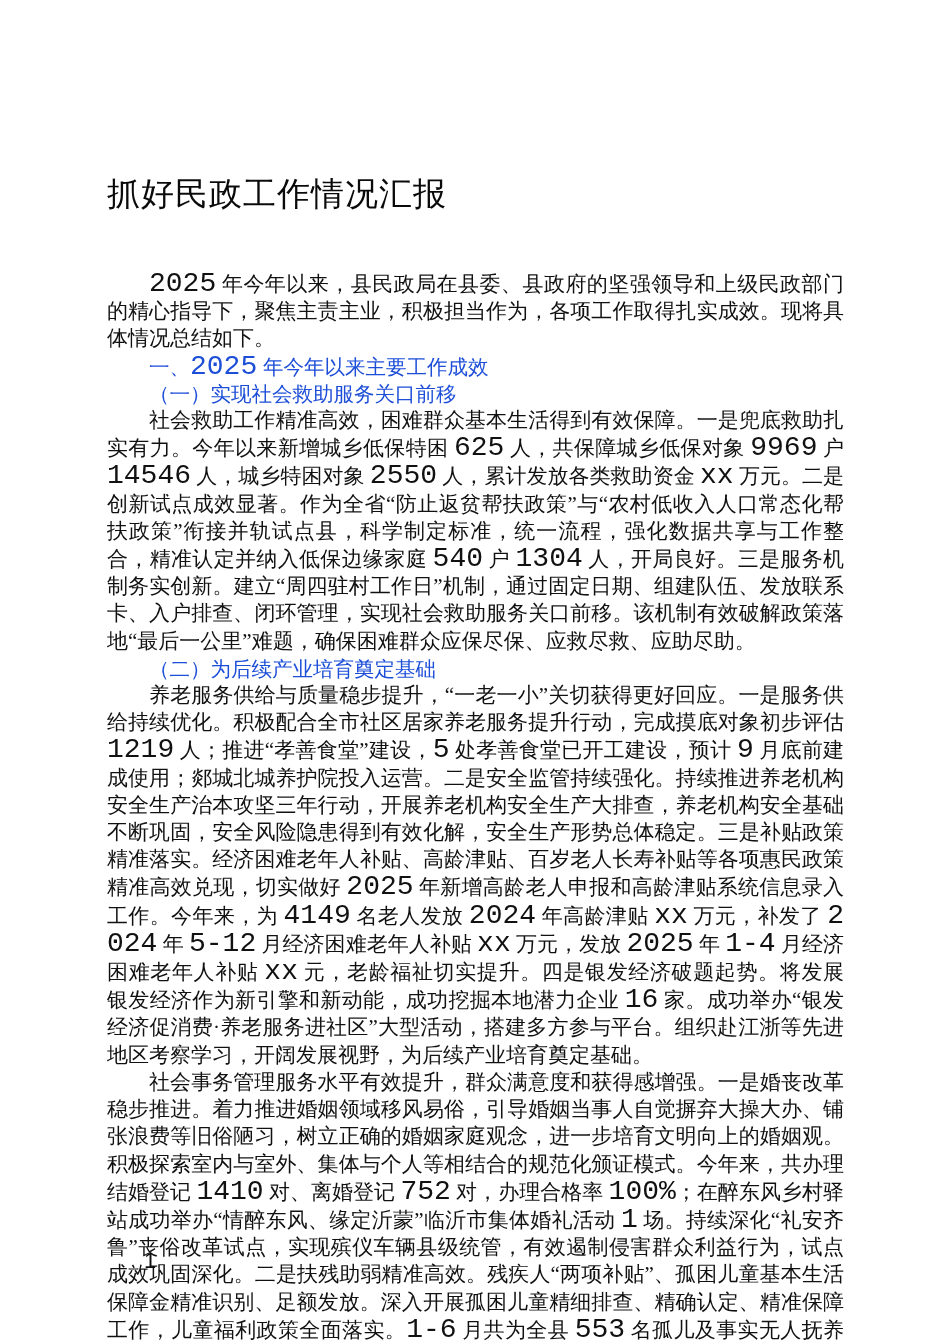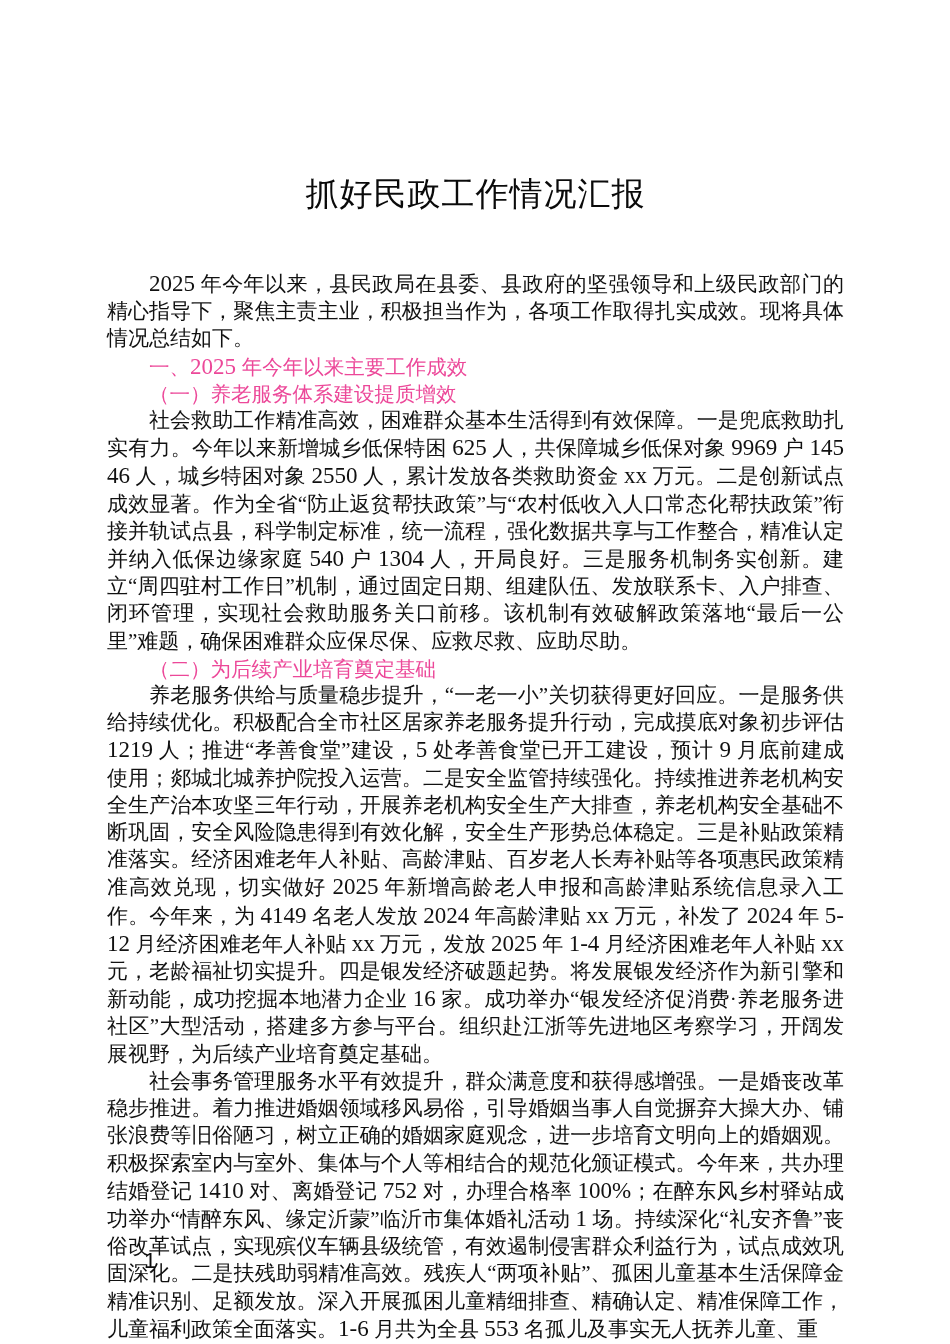--- a/index.html
+++ b/index.html
@@ -26,7 +26,6 @@
     font-size: 33px;
     line-height: 44px;
     font-weight: 400;
-    text-align: center;
     color: #0a0a0a;
     letter-spacing: 1px;
     margin: 0 0 0 0;

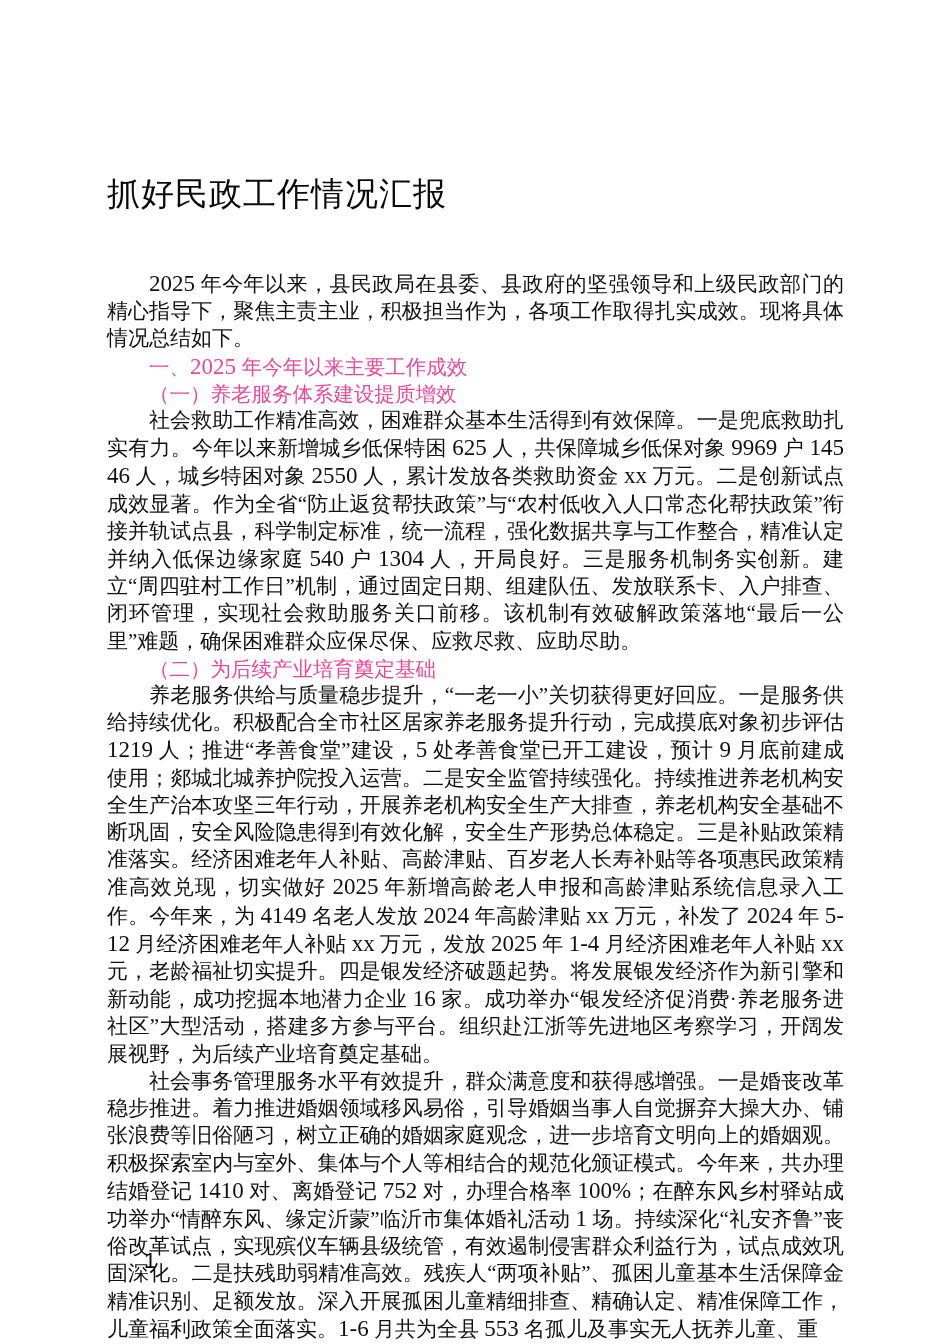--- a/index.html
+++ b/index.html
@@ -60,8 +60,8 @@
   }
   
   .num {
-    font-family: Liberation Serif, serif;
-    font-size: 23px;
+    font-family: Liberation Mono, monospace;
+    font-size: 28px;
     letter-spacing: 0px;
   }
   .page-number {

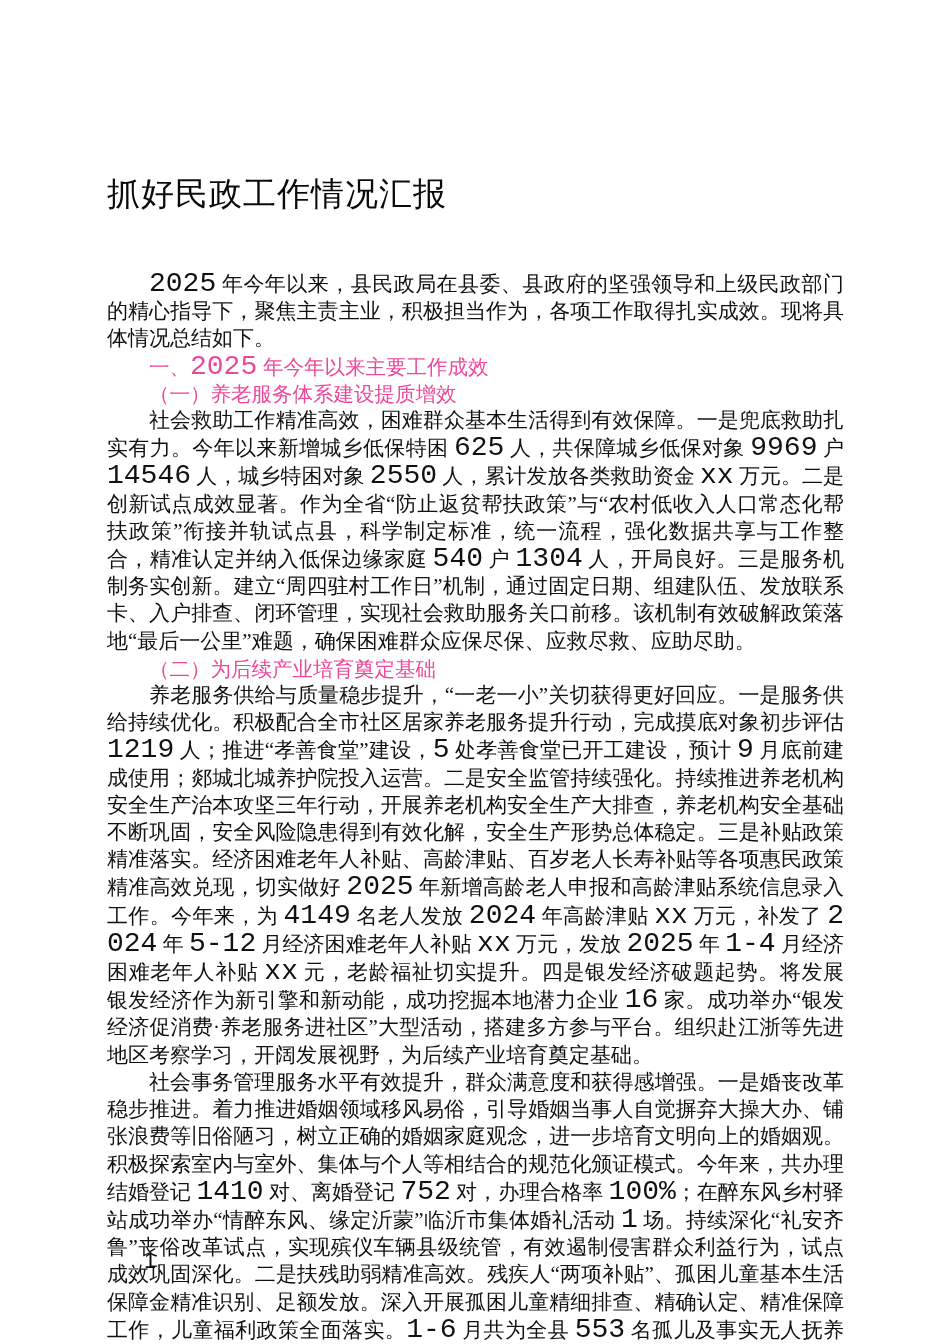--- a/index.html
+++ b/index.html
@@ -51,7 +51,7 @@
     font-family: "Liberation Sans", "DejaVu Sans", sans-serif;
     font-size: 20.5px;
     line-height: 27.2px;
-    color: #ec4899;
+    color: #1d4ed8;
     margin: 0;
     padding: 0;
     text-align: left;

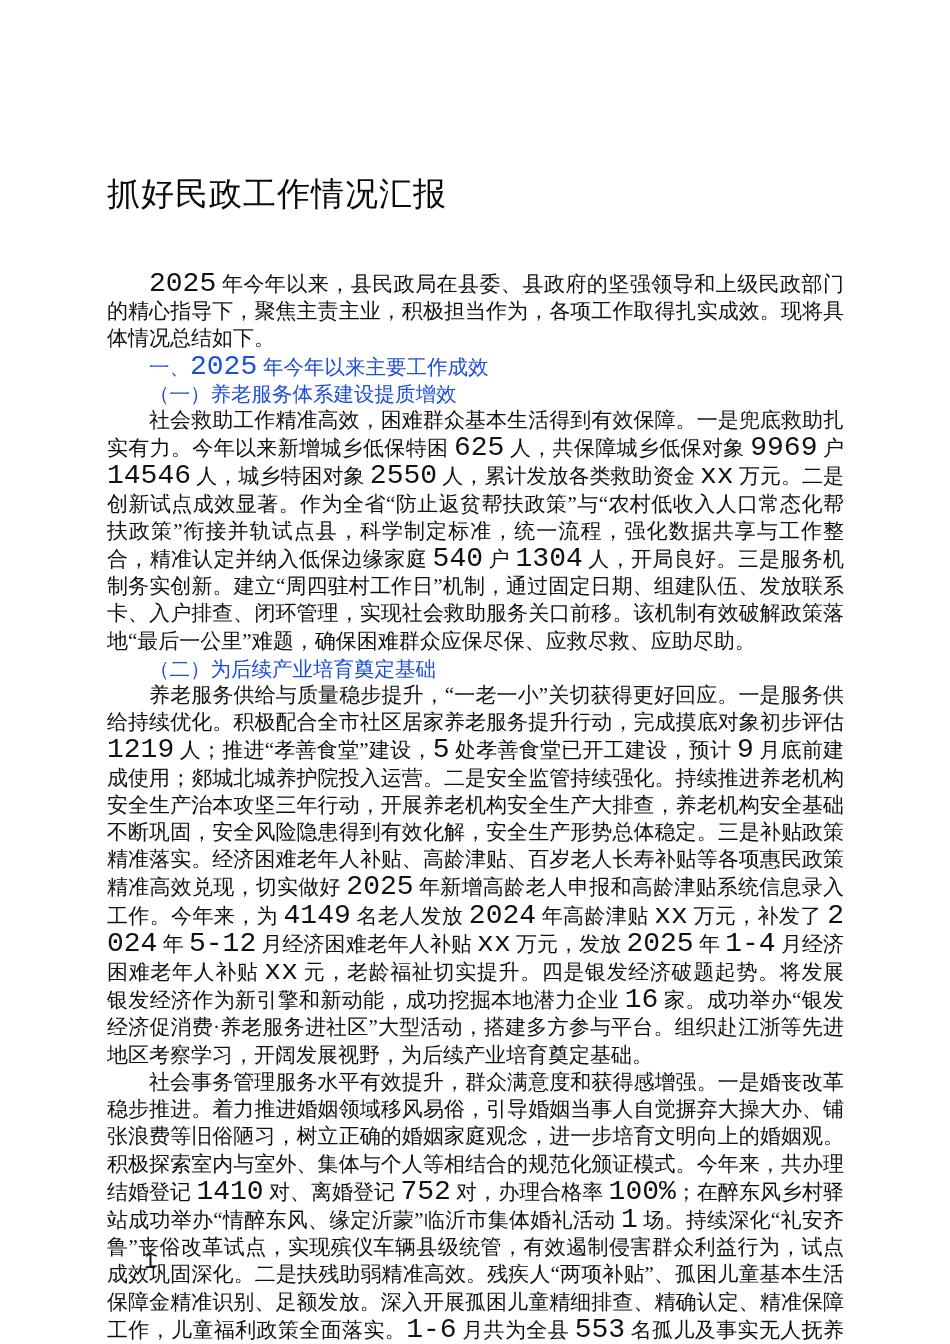--- a/index.html
+++ b/index.html
@@ -88,7 +88,7 @@
 
     <p class="heading-para">一、<span class="num">2025</span> 年今年以来主要工作成效</p>
 
-    <p class="heading-para">（一）养老服务体系建设提质增效</p>
+    <p class="heading-para">（一）实现社会救助服务关口前移</p>
 
     <p class="body-para">社会救助工作精准高效，困难群众基本生活得到有效保障。一是兜底救助扎实有力。今年以来新增城乡低保特困 <span class="num">625</span> 人，共保障城乡低保对象 <span class="num">9969</span> 户 <span class="num">14546</span> 人，城乡特困对象 <span class="num">2550</span> 人，累计发放各类救助资金 <span class="num">xx</span> 万元。二是创新试点成效显著。作为全省“防止返贫帮扶政策”与“农村低收入人口常态化帮扶政策”衔接并轨试点县，科学制定标准，统一流程，强化数据共享与工作整合，精准认定并纳入低保边缘家庭 <span class="num">540</span> 户 <span class="num">1304</span> 人，开局良好。三是服务机制务实创新。建立“周四驻村工作日”机制，通过固定日期、组建队伍、发放联系卡、入户排查、闭环管理，实现社会救助服务关口前移。该机制有效破解政策落地“最后一公里”难题，确保困难群众应保尽保、应救尽救、应助尽助。</p>
 

